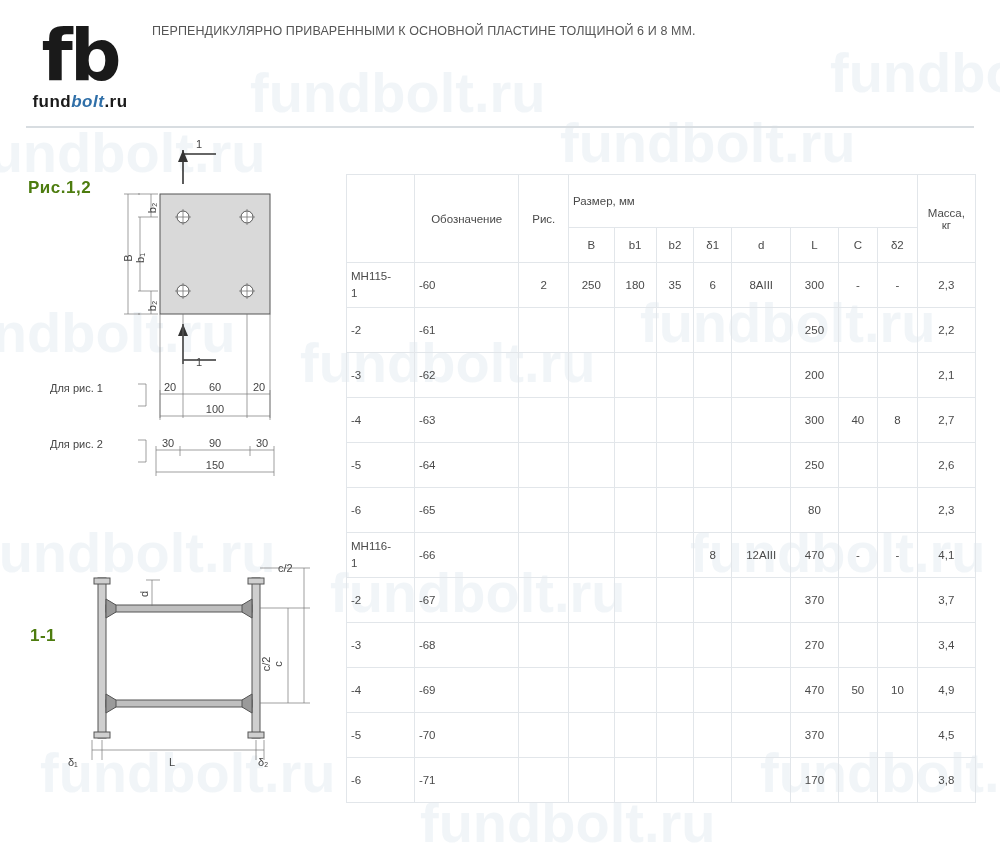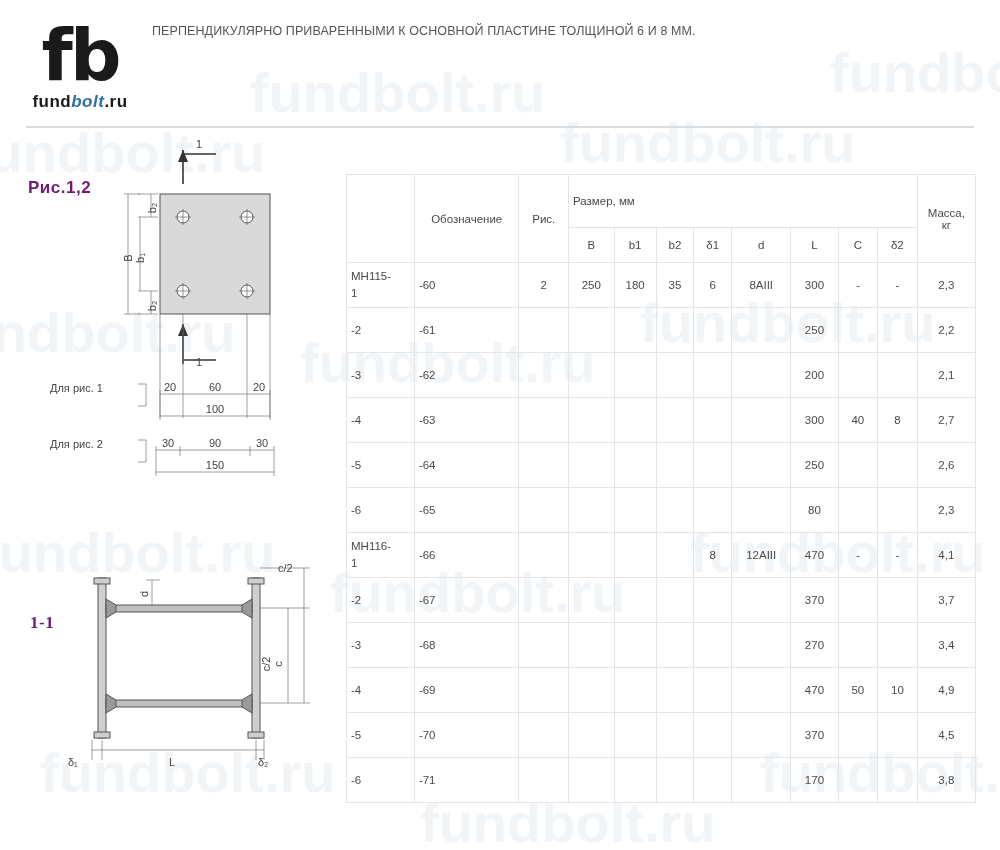--- a/index.html
+++ b/index.html
@@ -107,7 +107,7 @@
   }
 
   .fig-label {
-    color: #701a75;
+    color: #4d7c0f;
     font-size: 17px;
     font-weight: bold;
     letter-spacing: 0.5px;

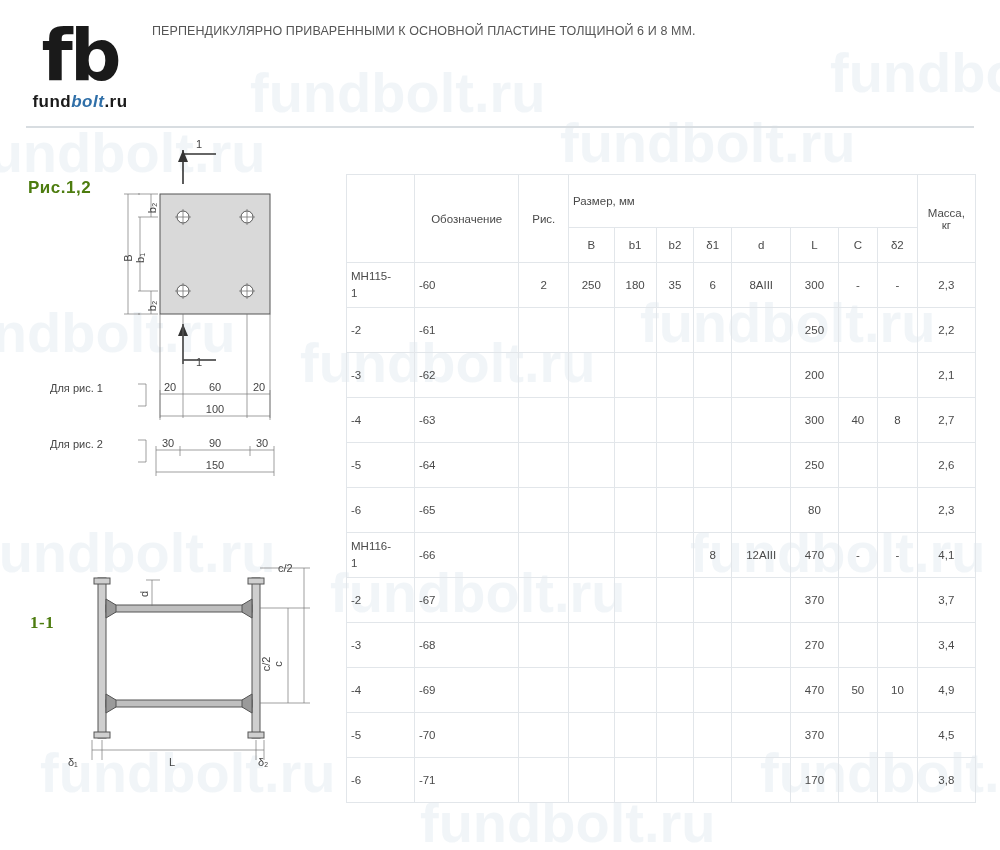--- a/index.html
+++ b/index.html
@@ -120,8 +120,7 @@
   .fig-label-2 {
     position: absolute;
     left: 10px;
-    top: 485px;
-    font-family: Liberation Serif, serif;
+    top: 498px;
   }
 
   .drawing {

